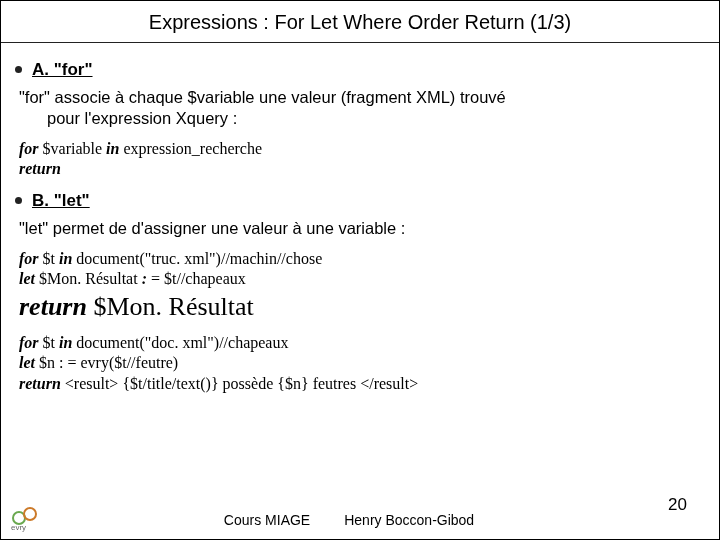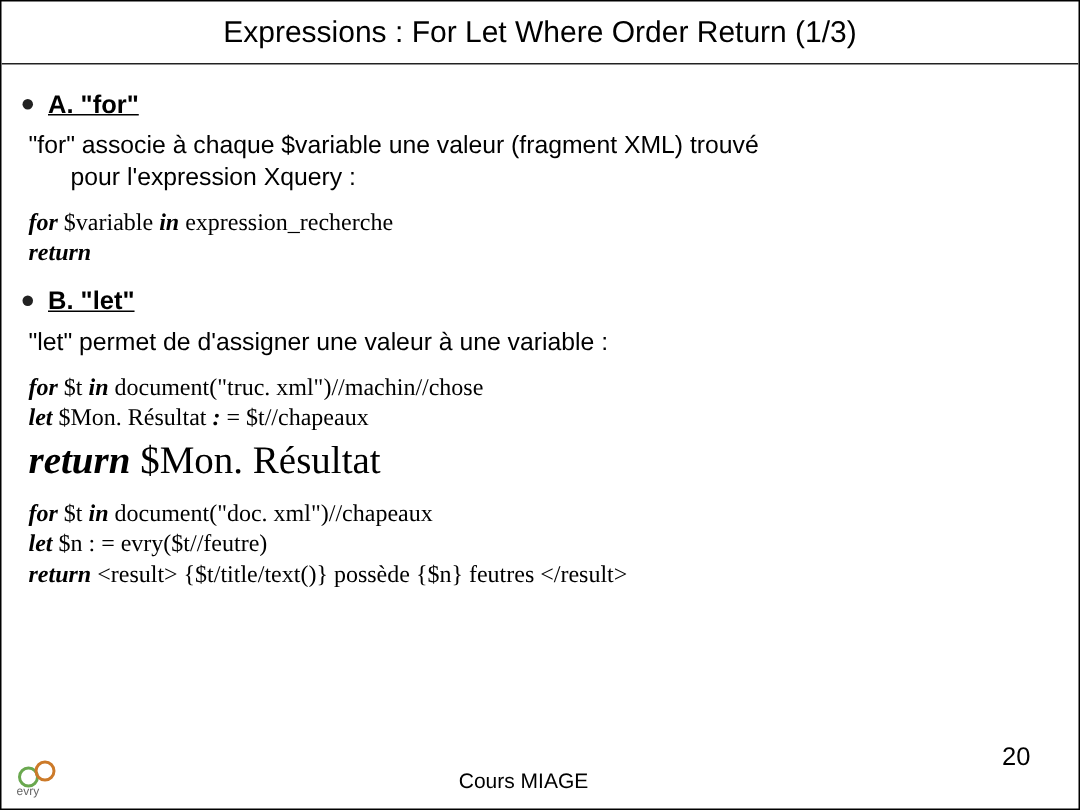--- a/index.html
+++ b/index.html
@@ -134,6 +134,7 @@
   </div>
   <div class="footer-center">
     <span>Cours MIAGE</span>
+    <span>Henry Boccon-Gibod</span>
   </div>
   <span style="width:40px"></span>
 </div>

